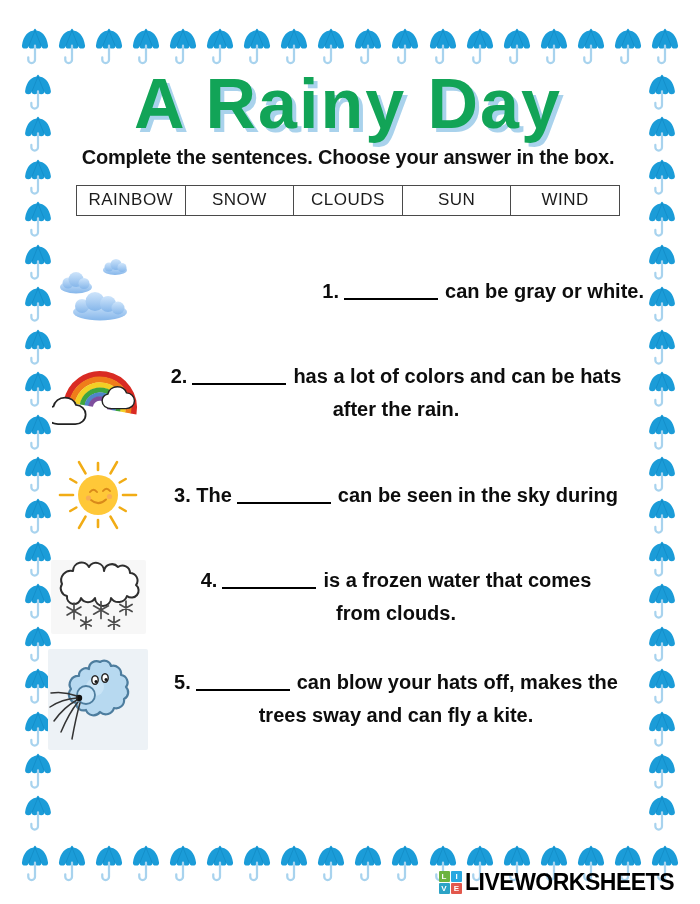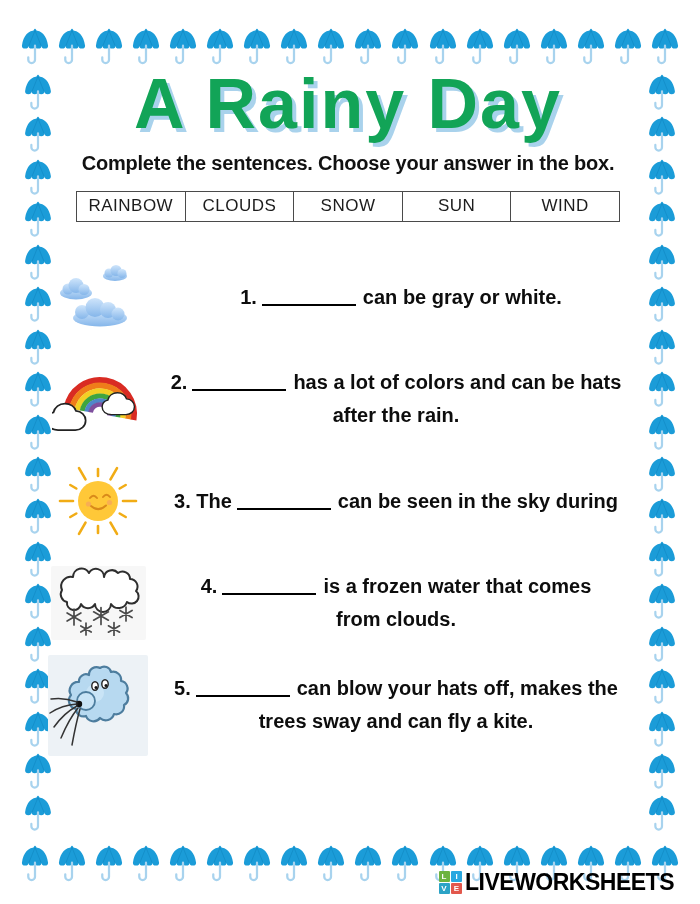--- a/index.html
+++ b/index.html
@@ -32,7 +32,7 @@
   }
   .instructions {
     text-align:center; font-size:20px; font-weight:bold; color:#111;
-    margin-top:6px; letter-spacing:-0.2px;
+    margin-top:0; letter-spacing:-0.2px;
   }
   .word-box {
     display:flex; margin:16px 28px 0 28px; border:1px solid #4a4a4a; background:#fff;justify-content:center;

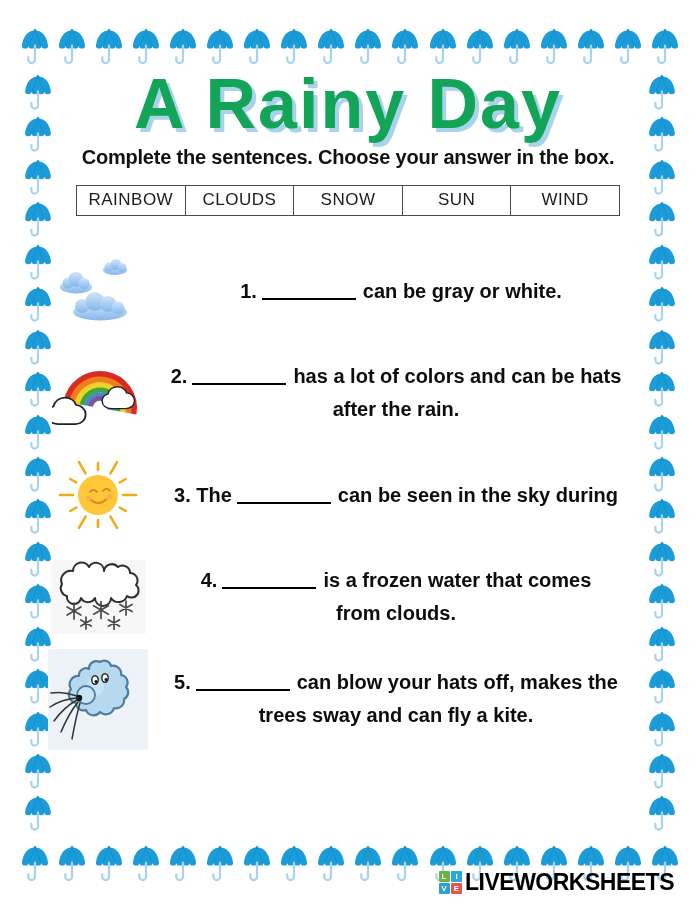--- a/index.html
+++ b/index.html
@@ -532,8 +532,8 @@
 
     <div class="word-box">
       <div class="cell">RAINBOW</div>
+      <div class="cell">SNOW</div>
       <div class="cell">CLOUDS</div>
-      <div class="cell">SNOW</div>
       <div class="cell">SUN</div>
       <div class="cell">WIND</div>
     </div>

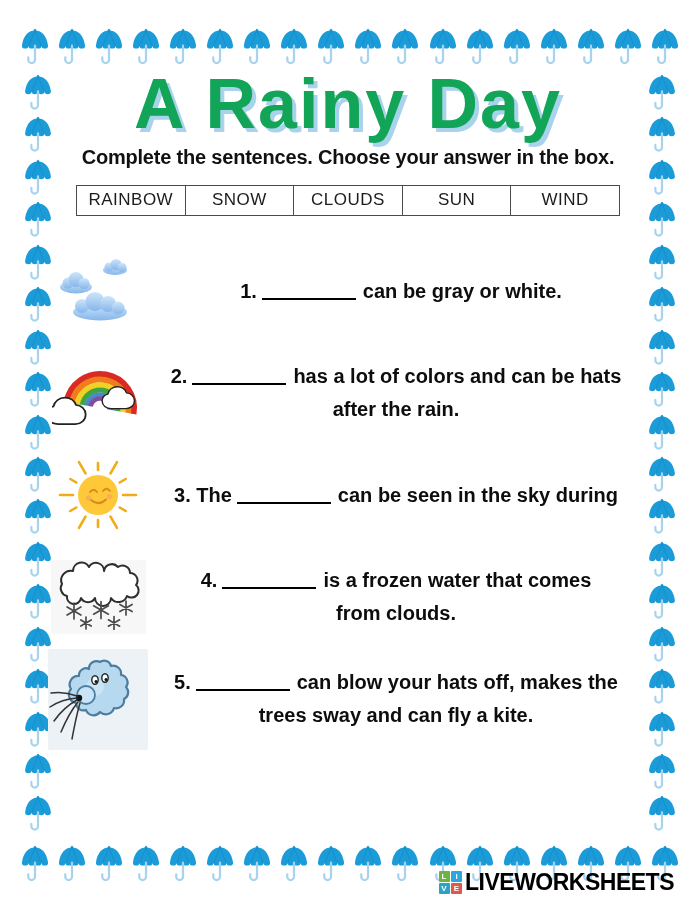--- a/index.html
+++ b/index.html
@@ -51,7 +51,7 @@
     flex:1; text-align:center; font-size:20px; font-weight:bold;
     line-height:33px; color:#0d0d0d; padding-right:4px;
   }
-  .item:nth-child(1) .item-text { text-align:center; padding-left:10px; }
+  .item:nth-child(1) .item-text { text-align:right; padding-left:10px; }
   .l1, .l2 { display:block; }
   .l2:empty { display:none; }
   .before:empty { display:none; }

